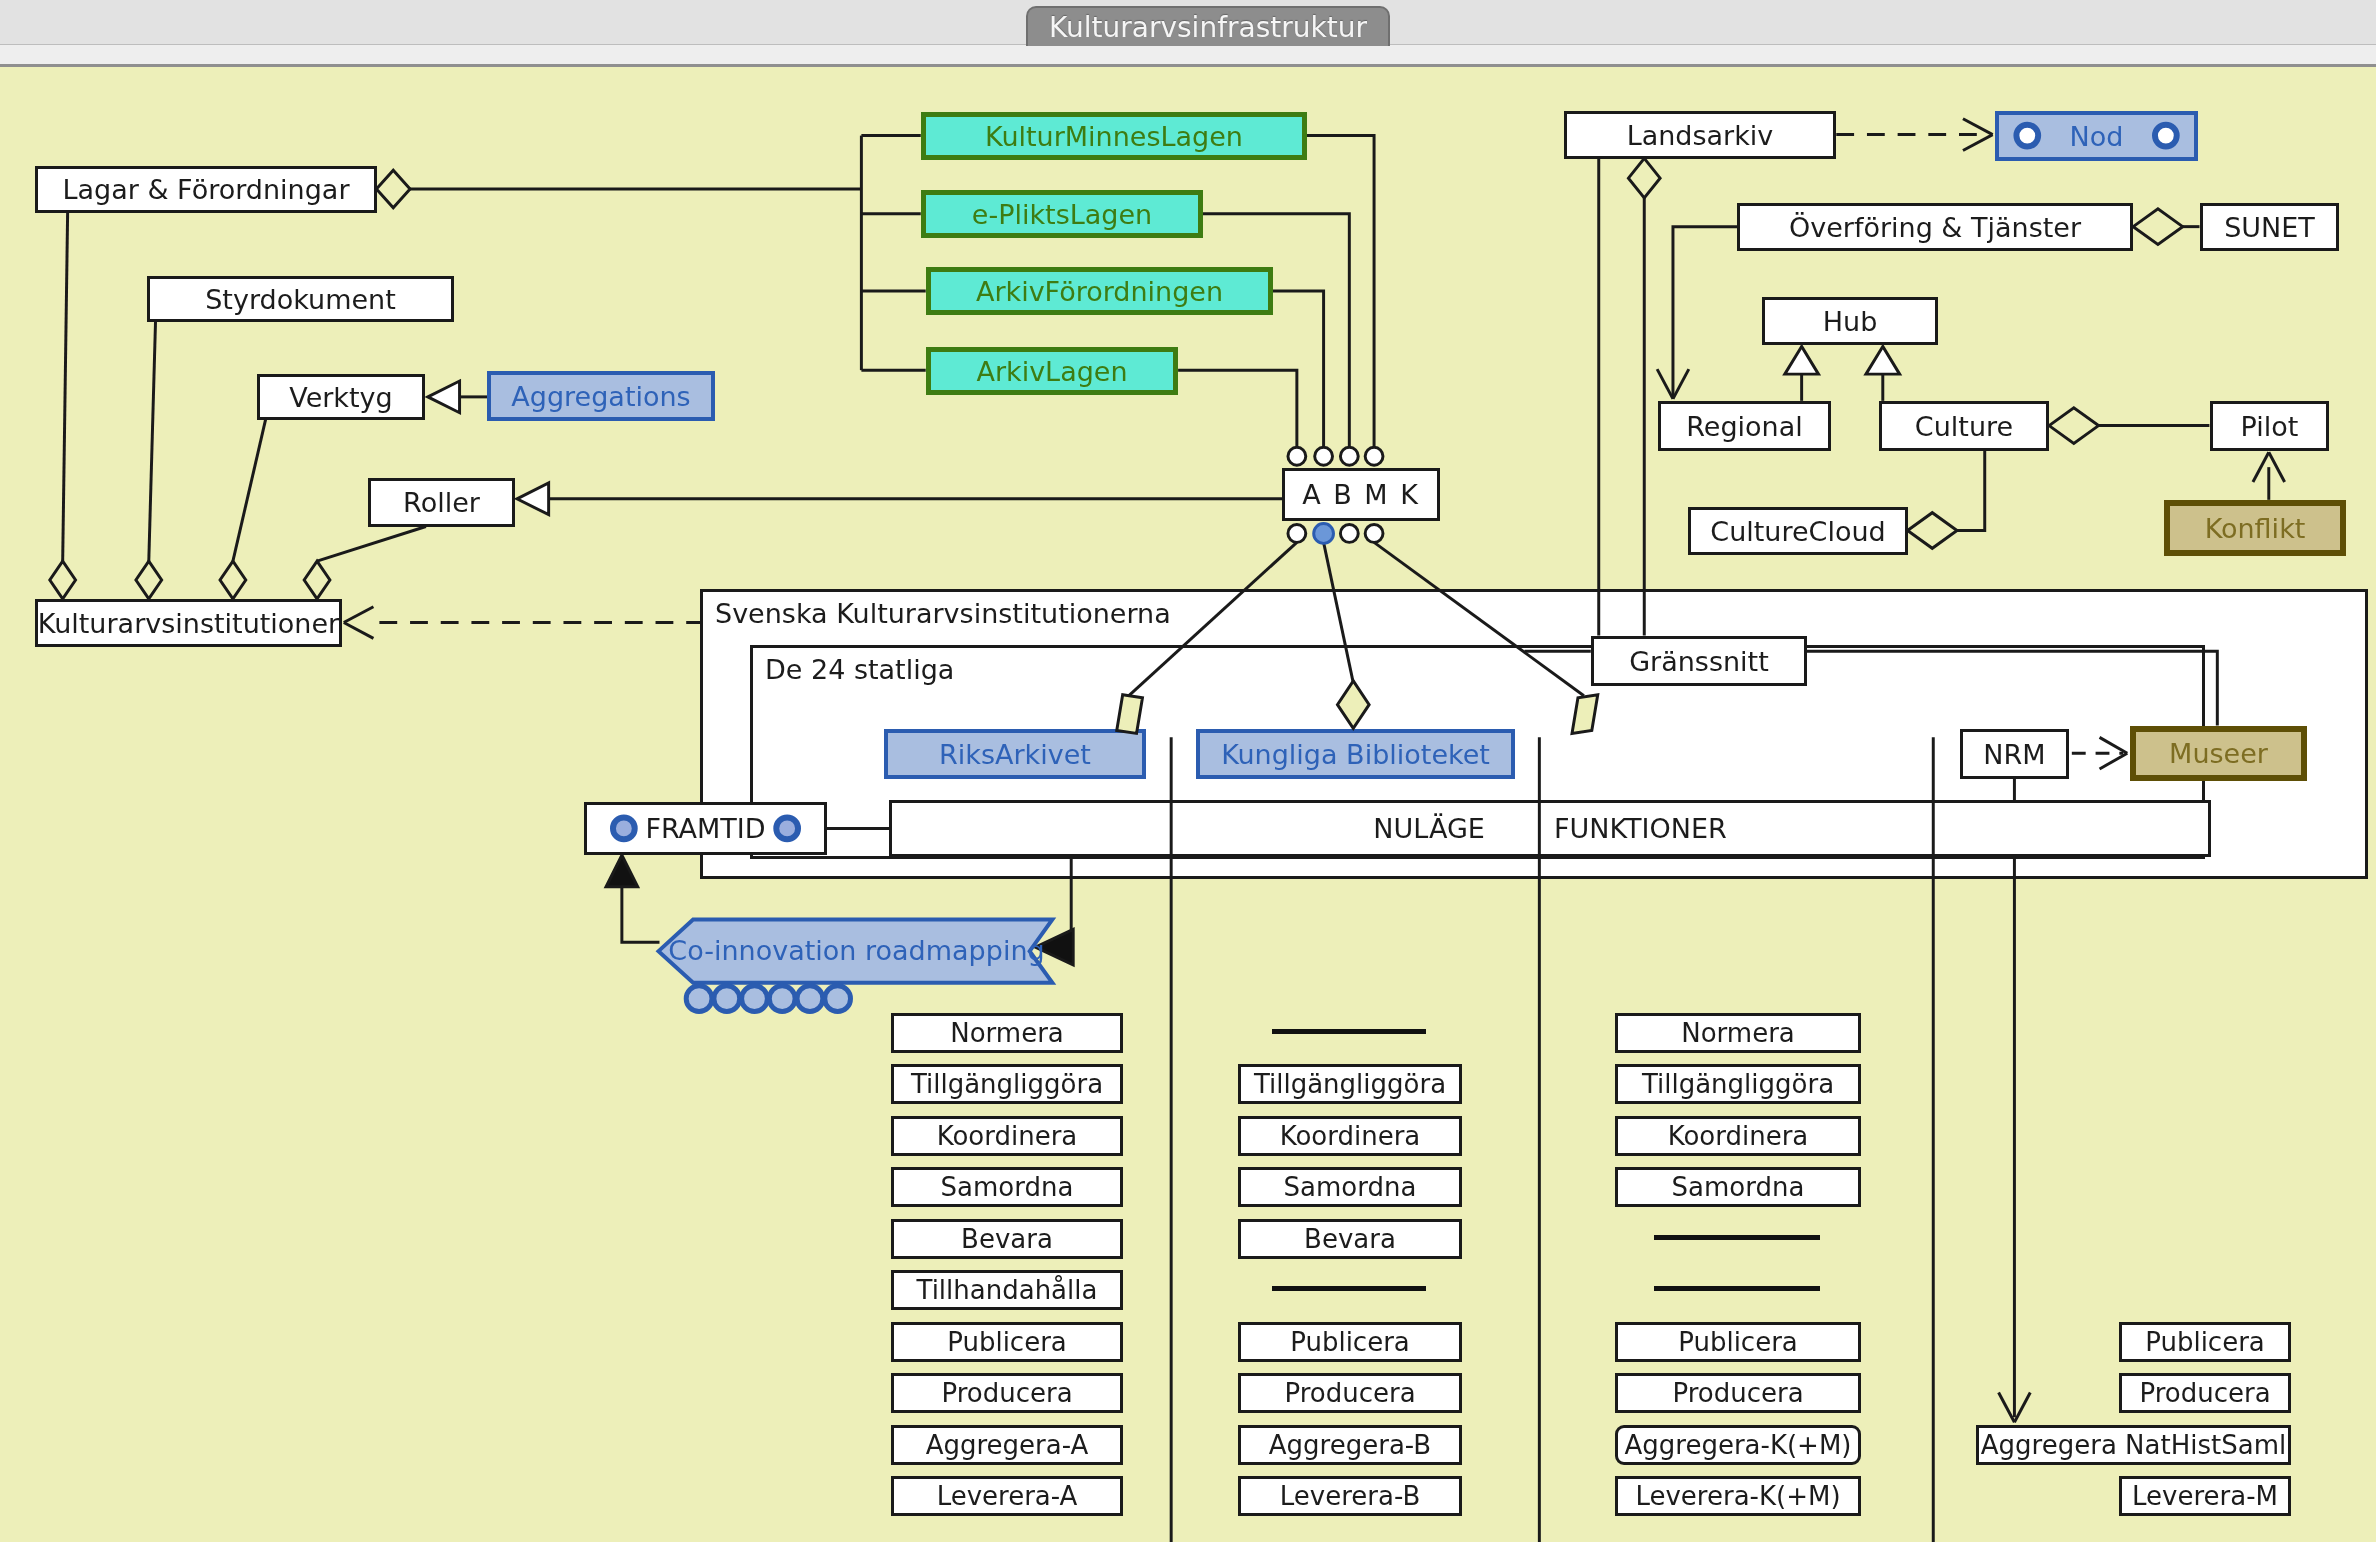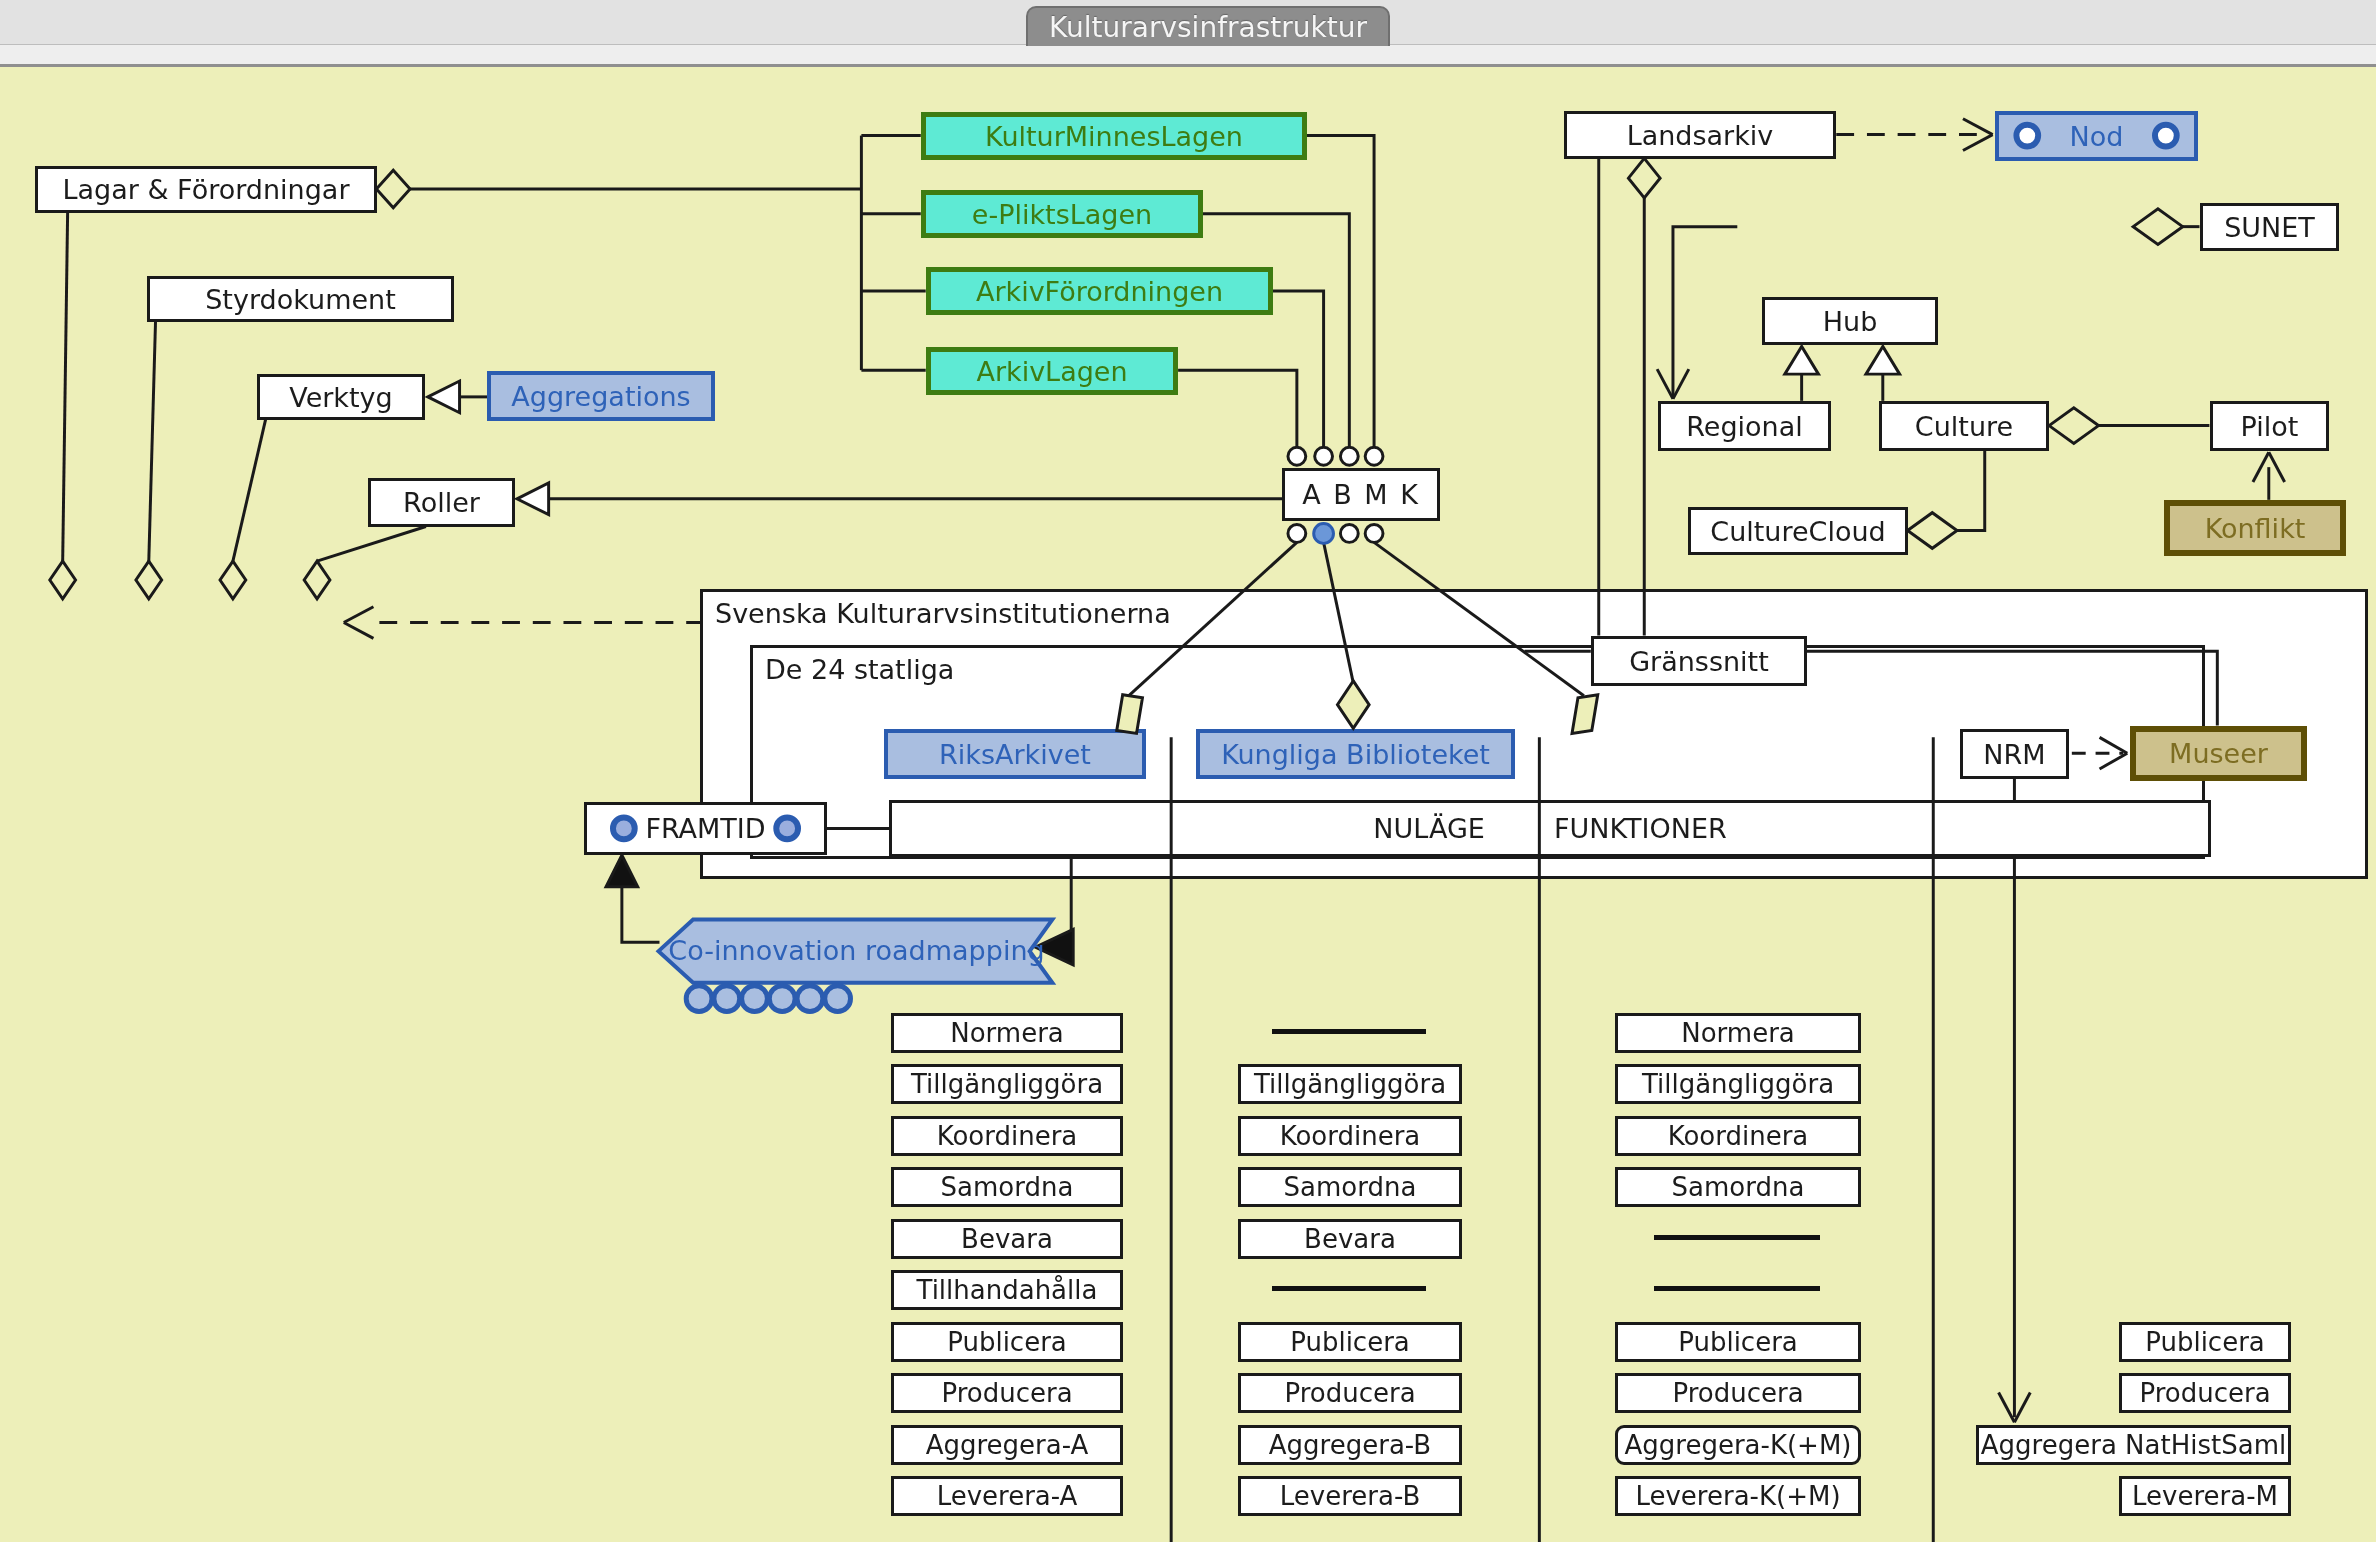--- a/index.html
+++ b/index.html
@@ -173,6 +173,9 @@
   <div class="node blue" style="left:1995px;top:111px;width:203px;height:50px;">
       <span>Nod</span>
     </div>
+  <div class="node" style="left:1737px;top:203px;width:396px;height:48px;">
+      <span>Överföring &amp; Tjänster</span>
+    </div>
   <div class="node" style="left:2200px;top:203px;width:139px;height:48px;">
       <span>SUNET</span>
     </div>

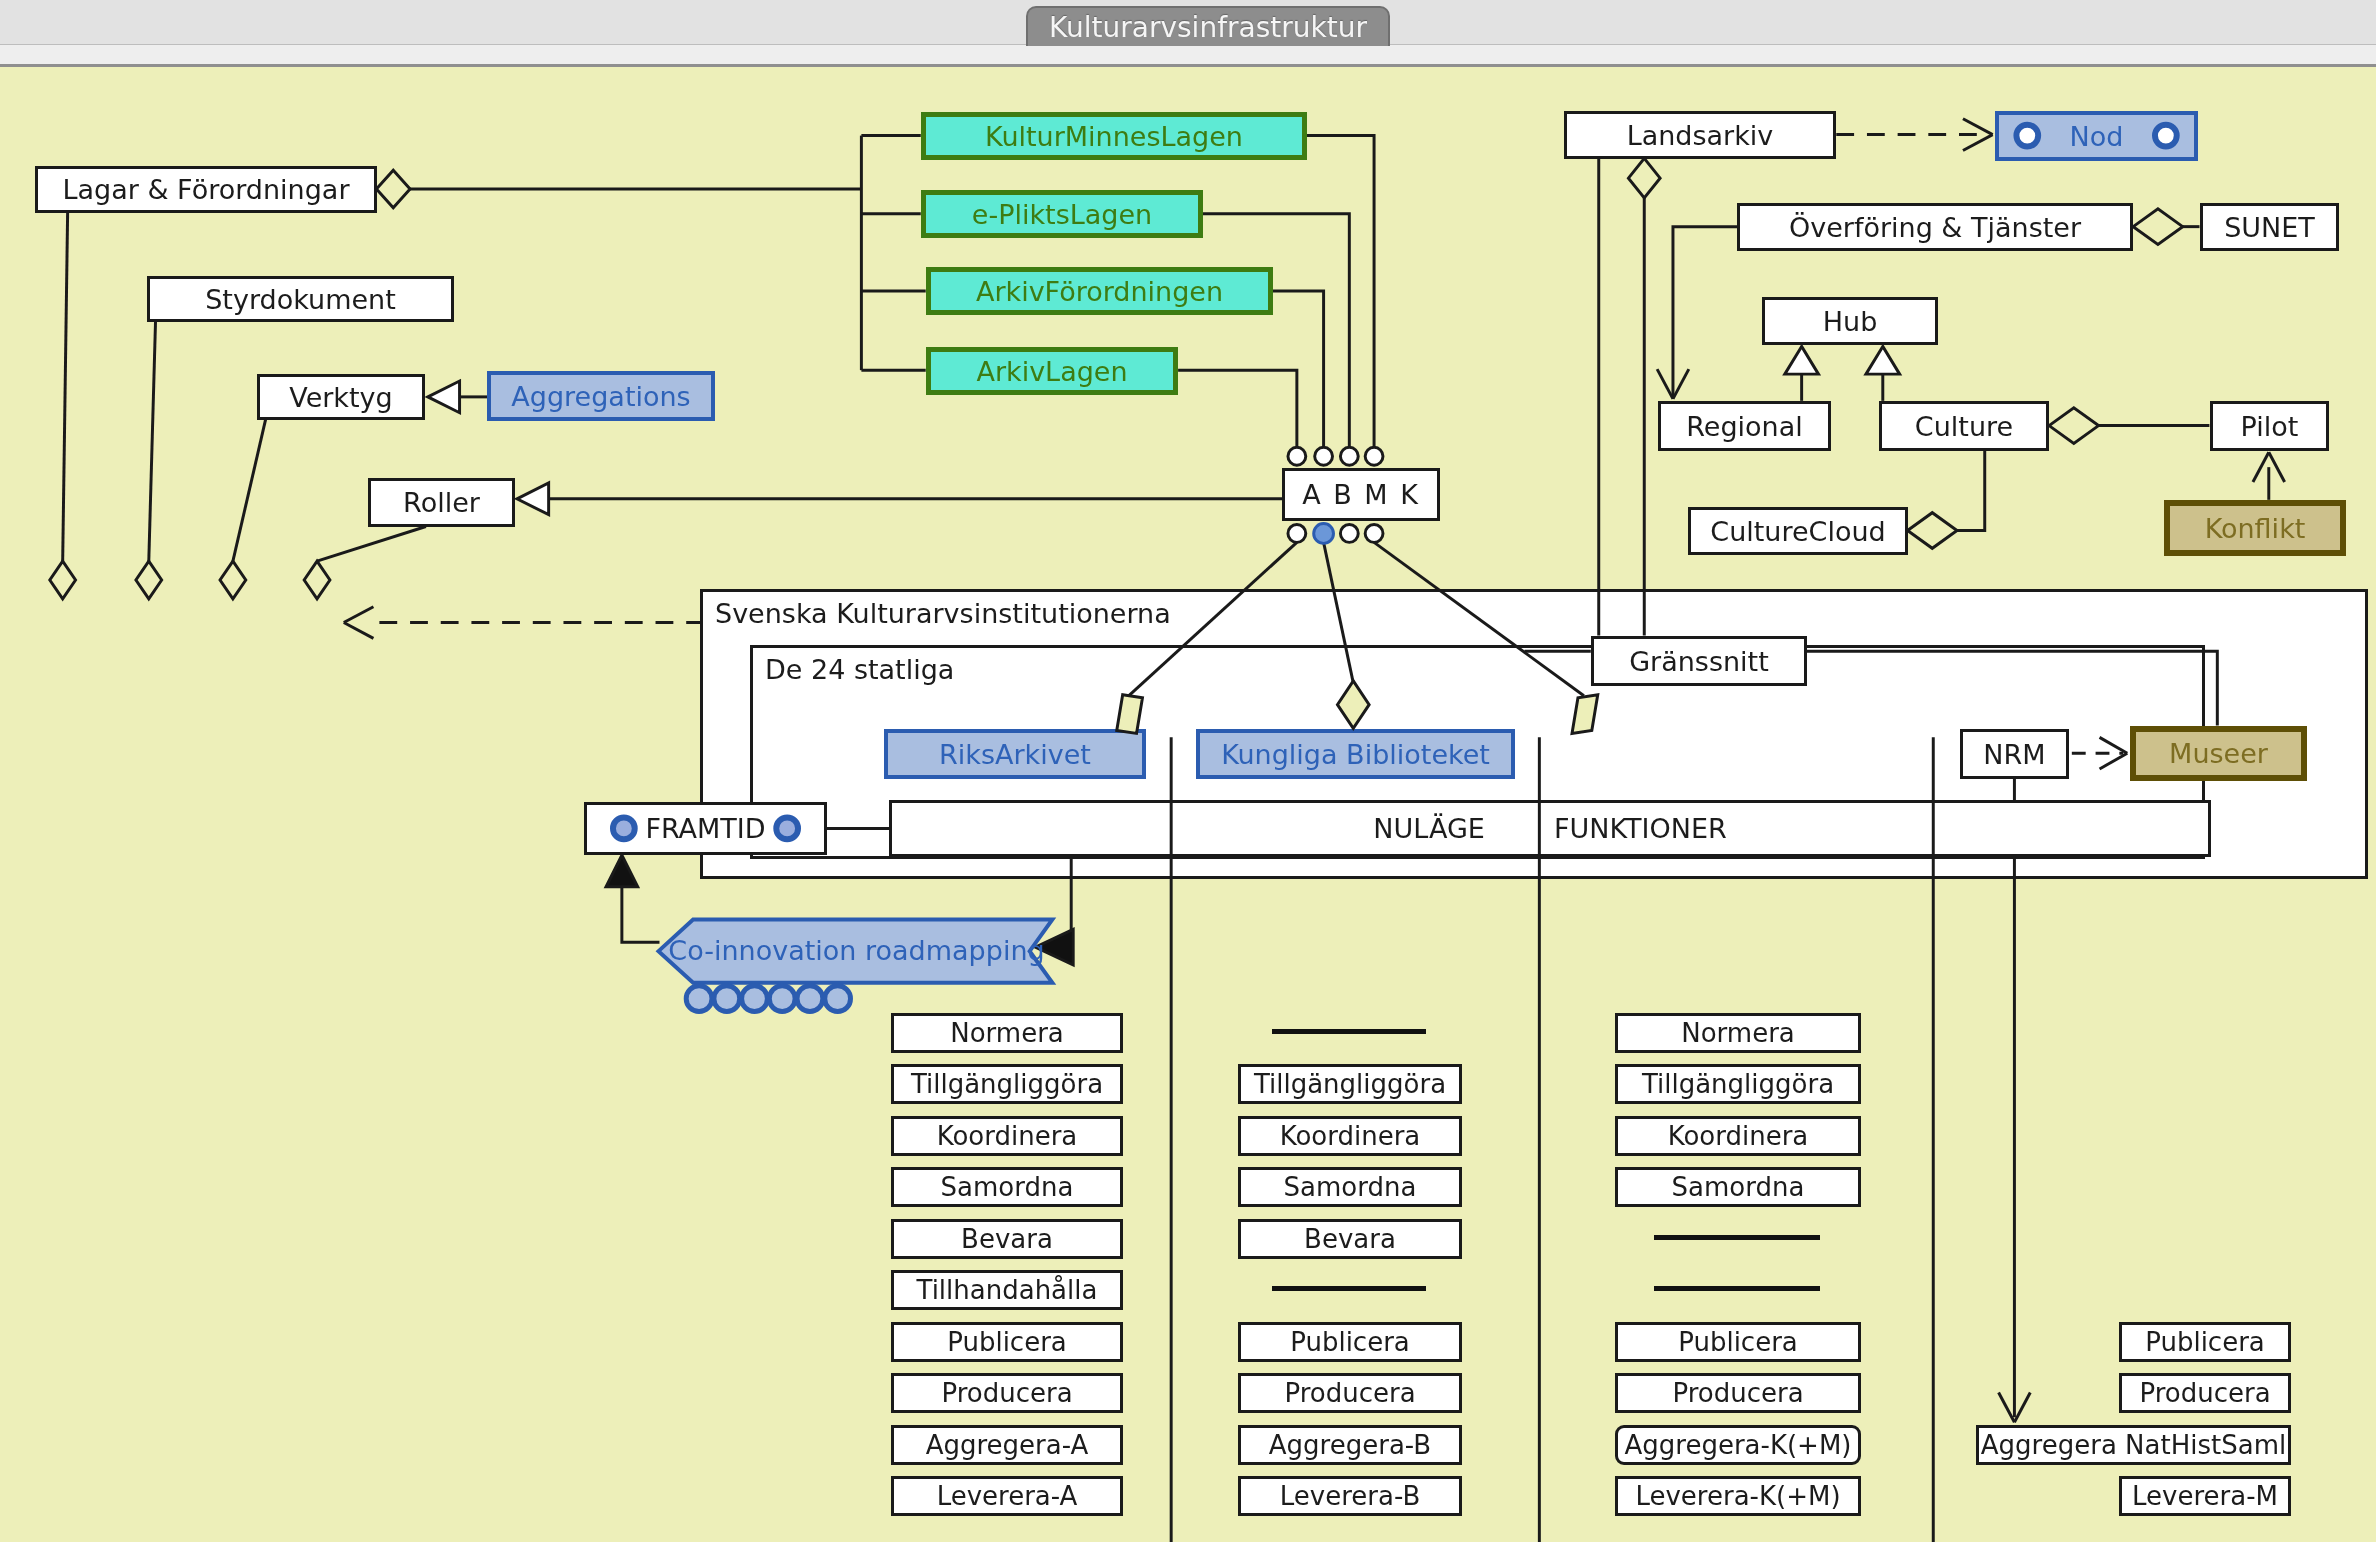--- a/index.html
+++ b/index.html
@@ -149,6 +149,9 @@
   <div class="node" style="left:368px;top:478px;width:147px;height:49px;">
       <span>Roller</span>
     </div>
+  <div class="node" style="left:35px;top:599px;width:307px;height:48px;">
+      <span>Kulturarvsinstitutioner</span>
+    </div>
 
   <div class="node green" style="left:921px;top:112px;width:386px;height:48px;">
       <span>KulturMinnesLagen</span>

